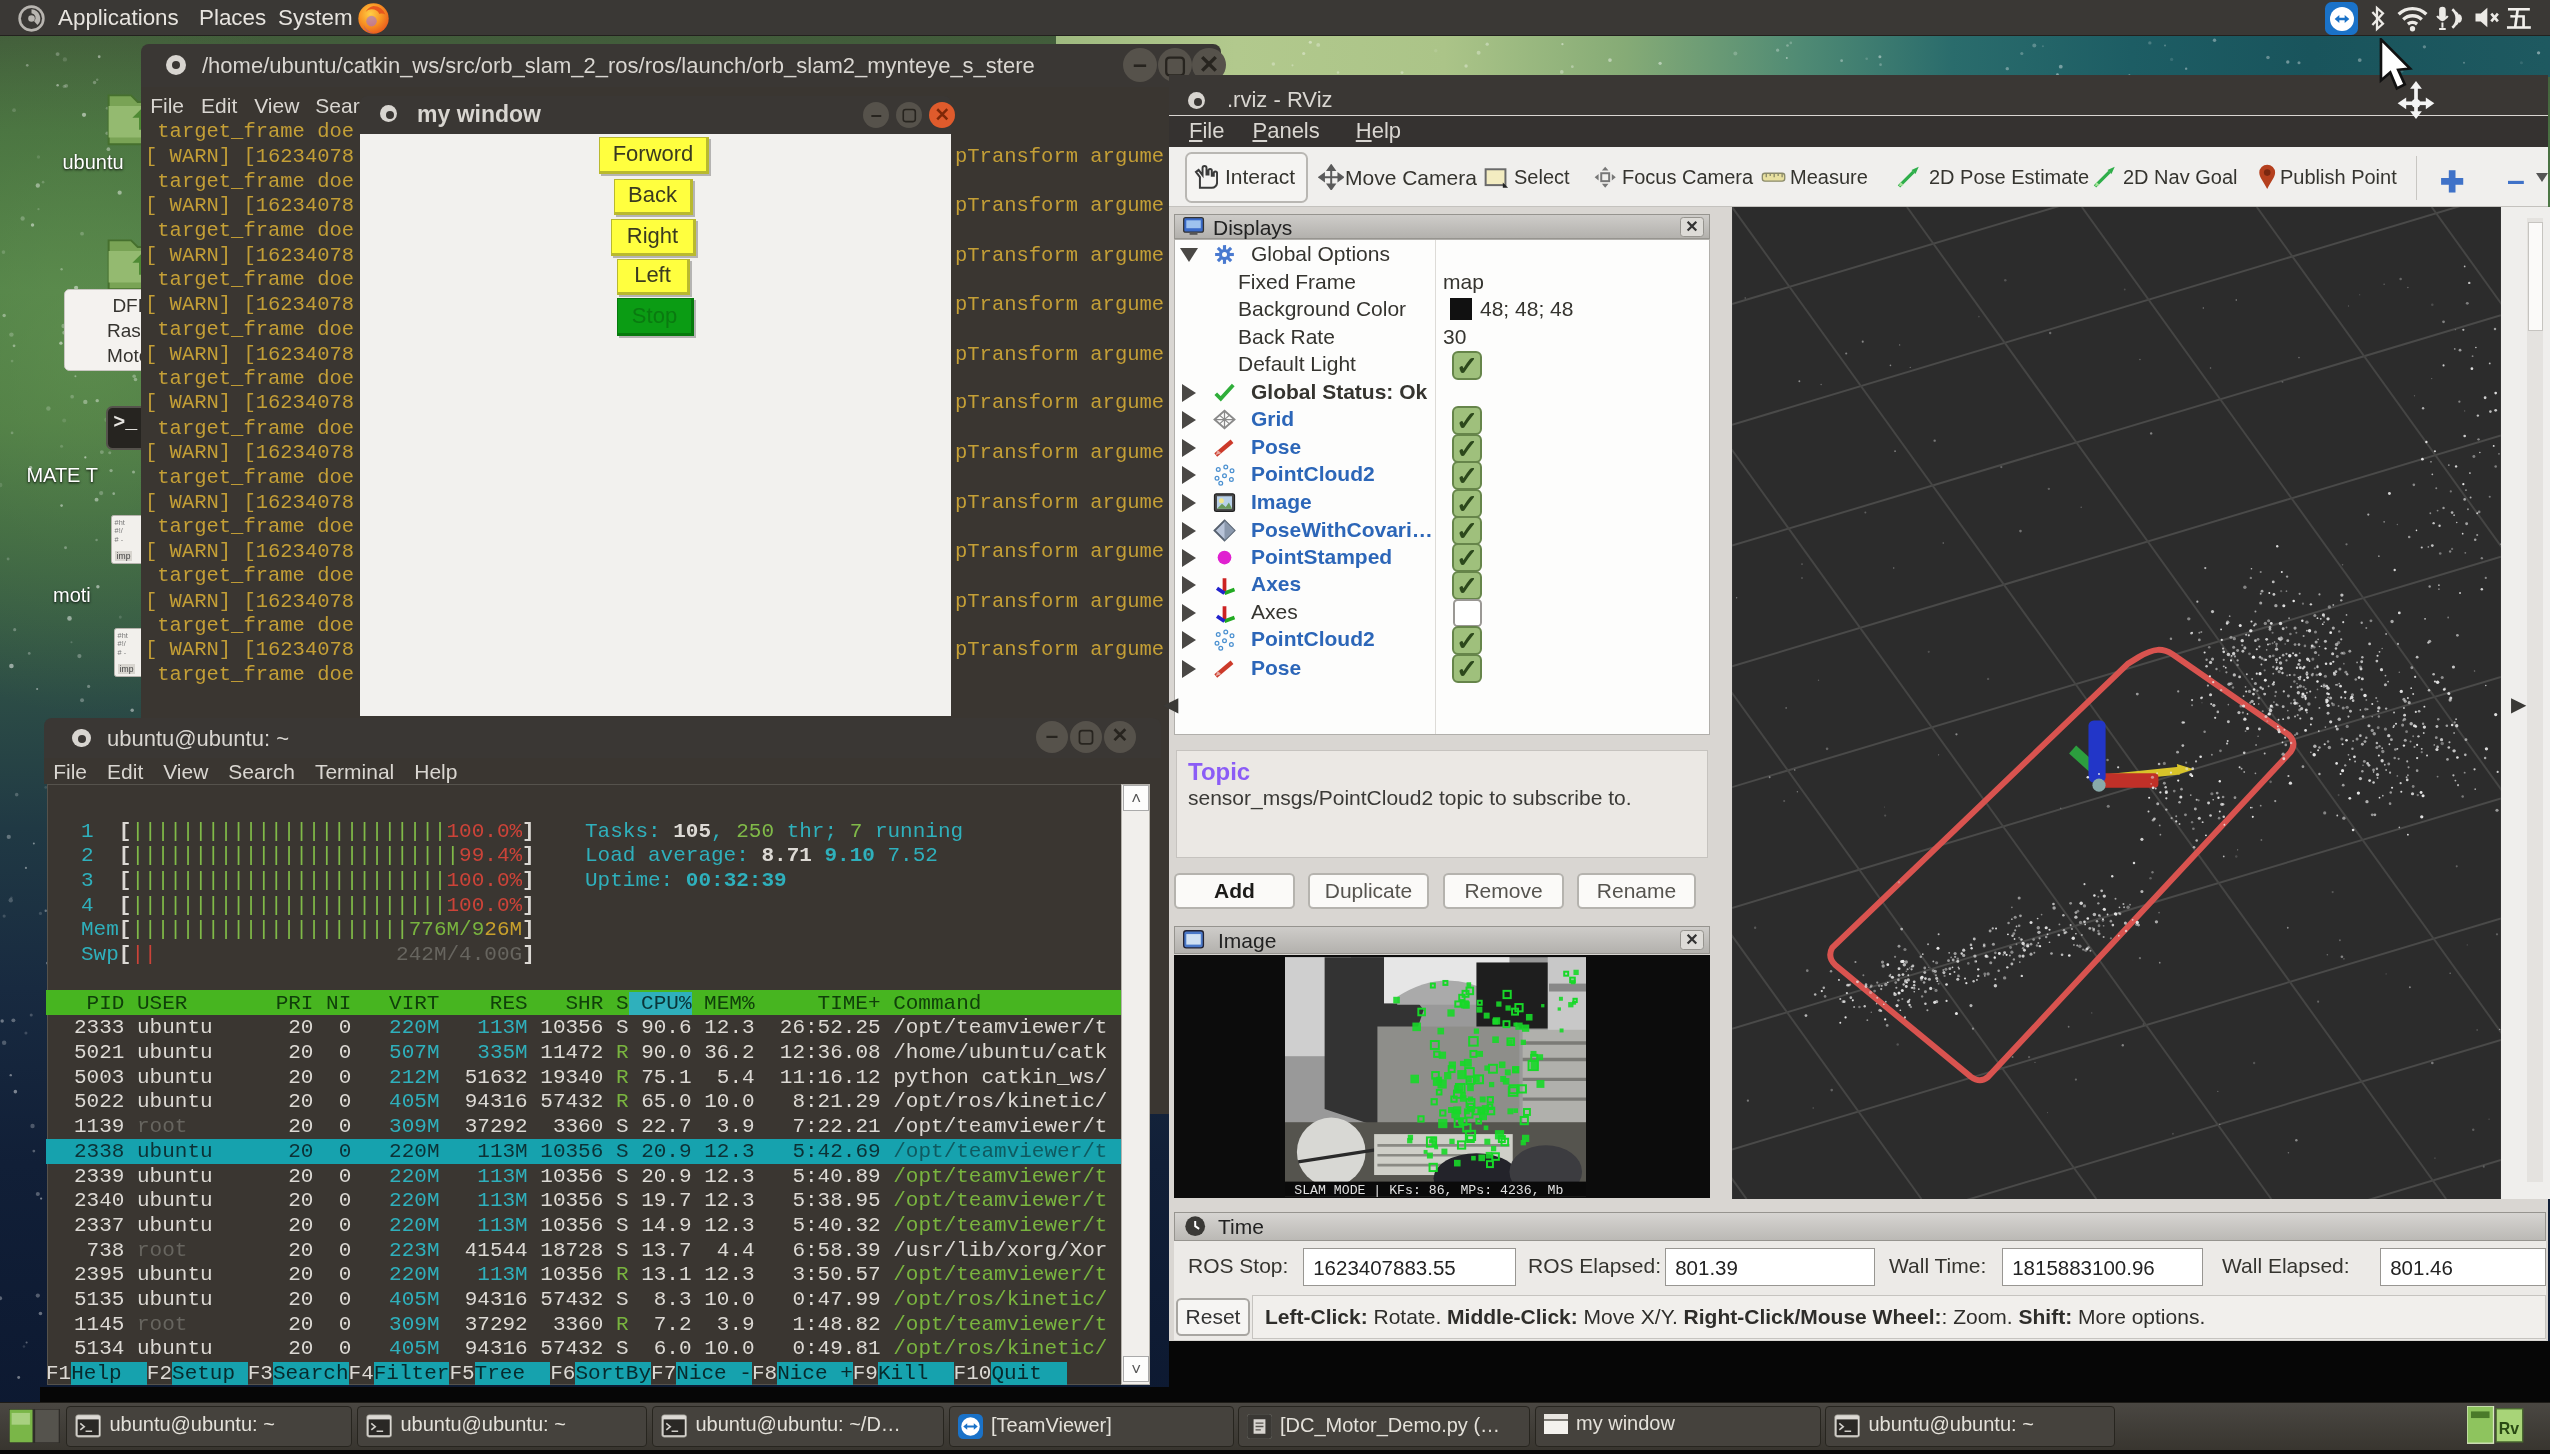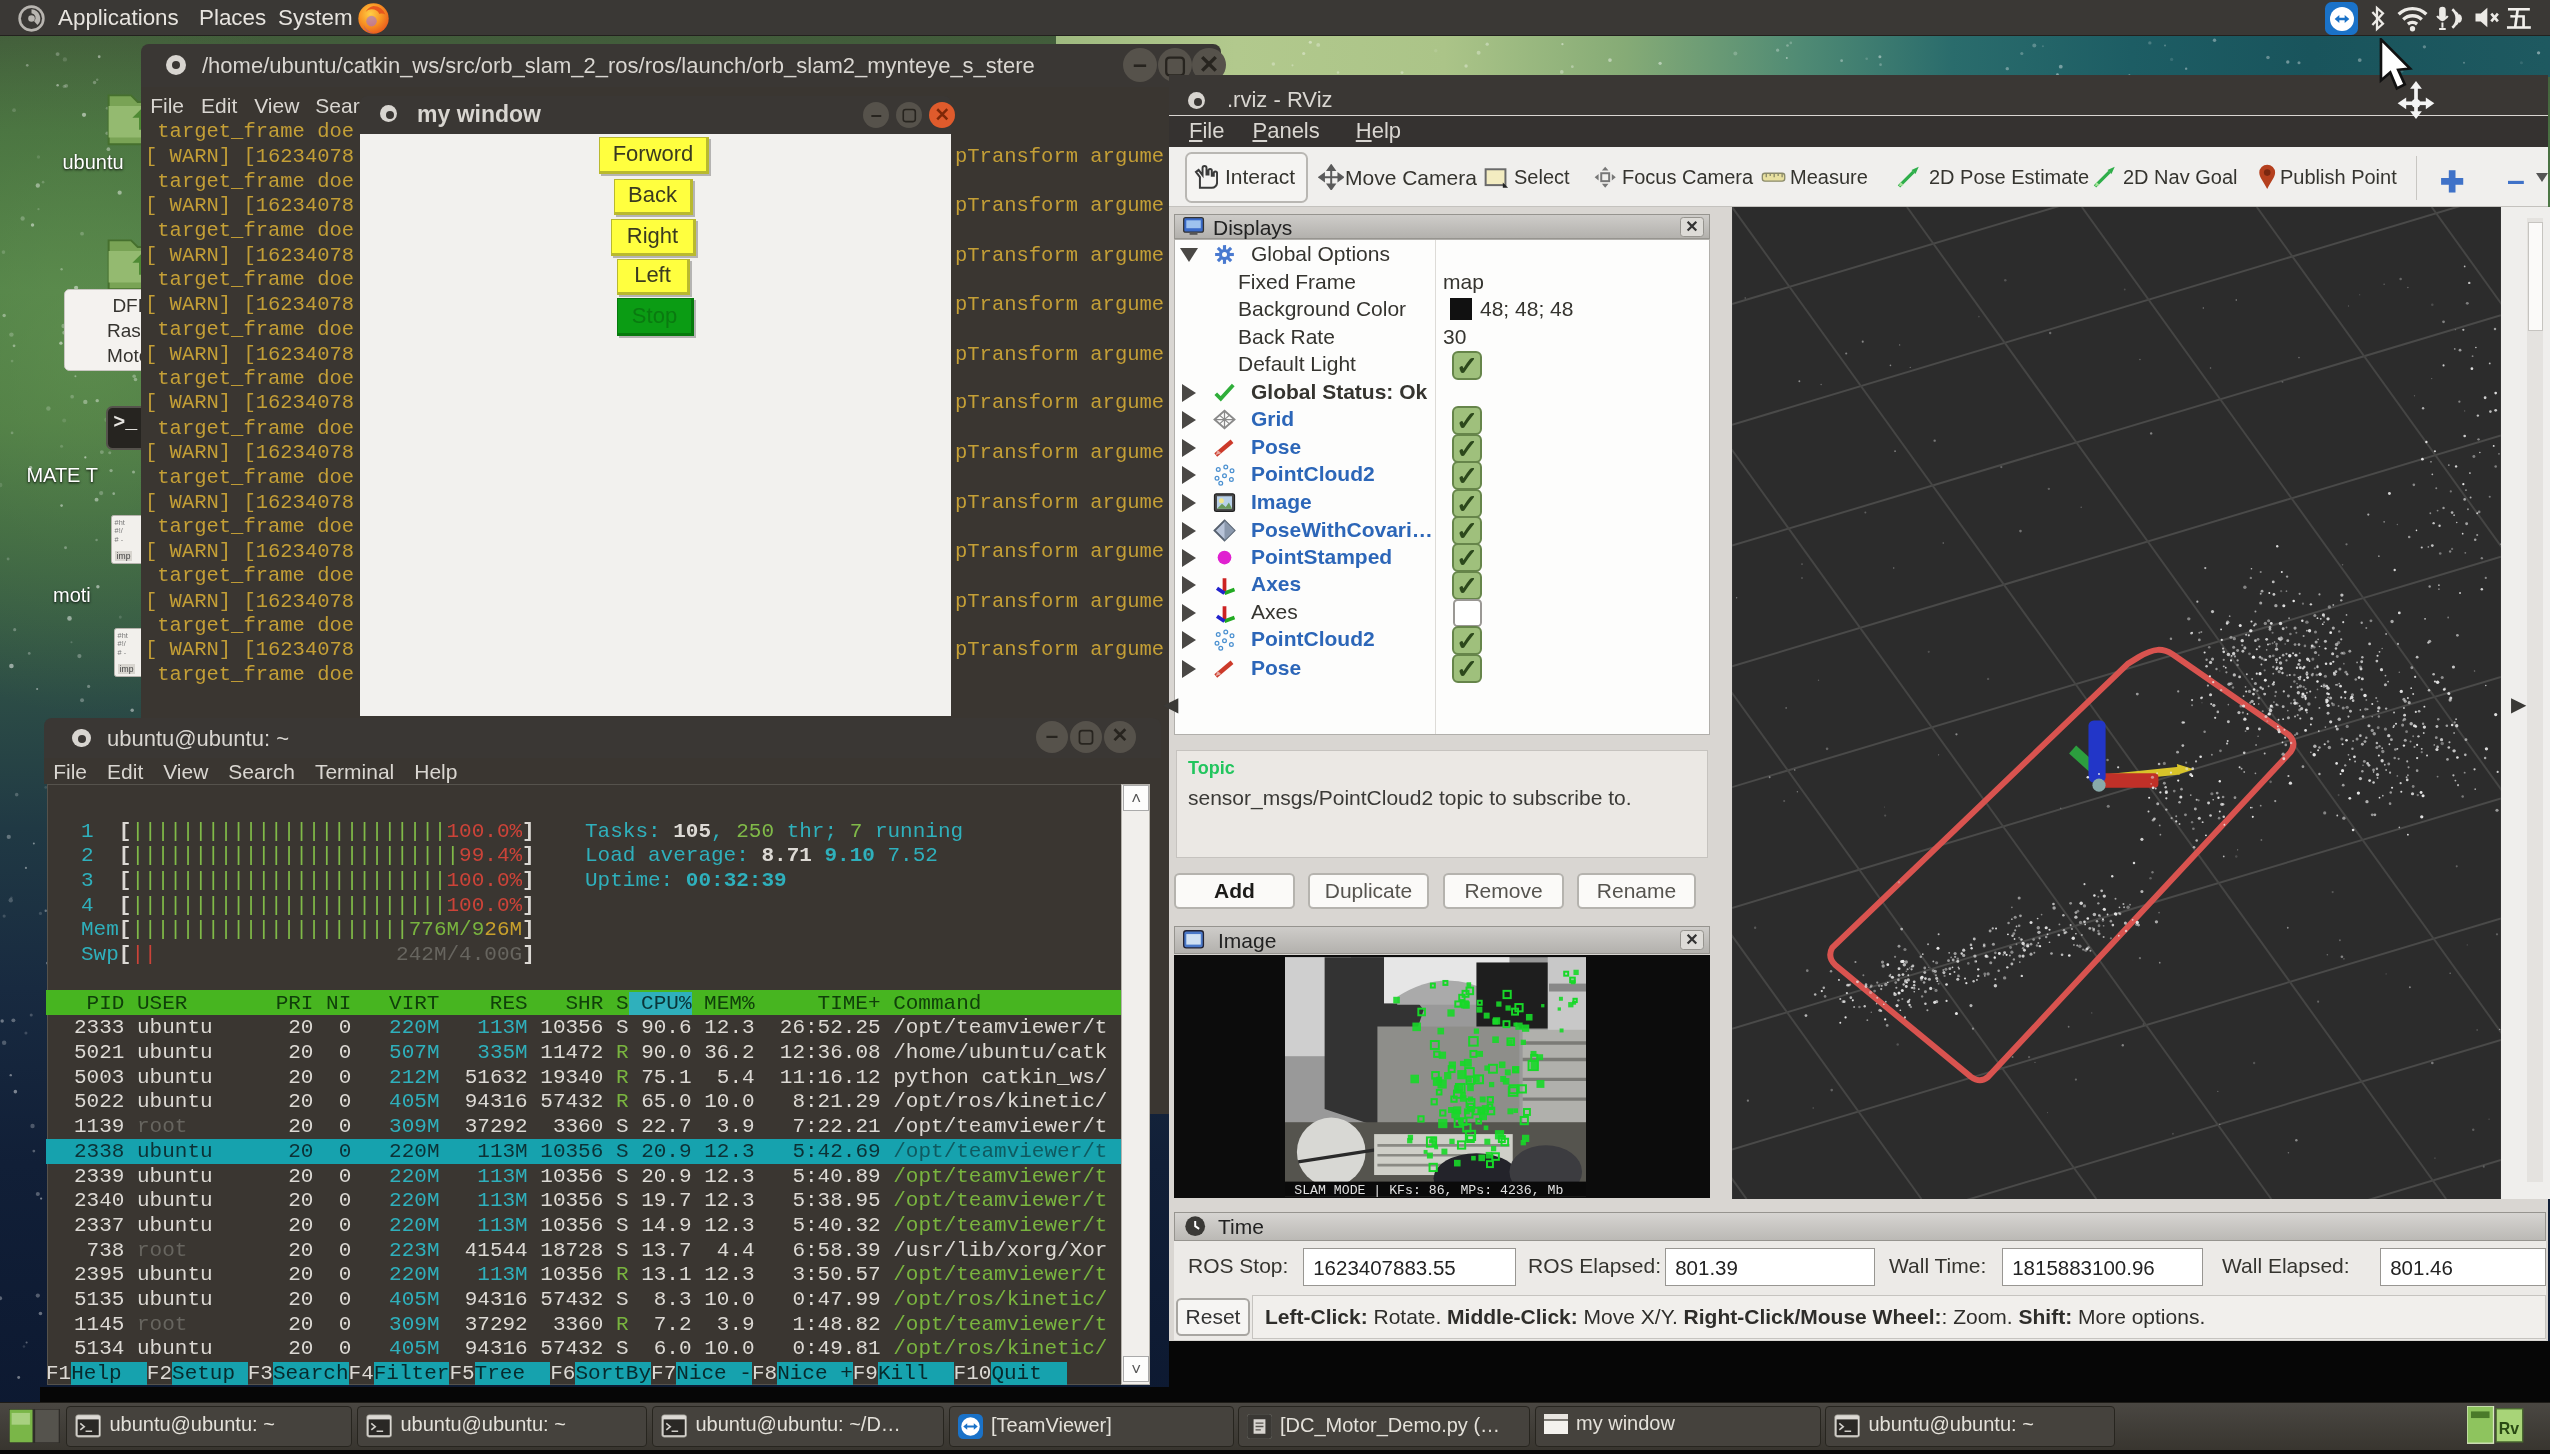--- a/index.html
+++ b/index.html
@@ -599,7 +599,7 @@
 <div class="rvb" style="left:1251px;top:656px">Pose</div>
 <div class="cb" style="left:1452px;top:654px">✓</div>
 <div class="abs" style="left:1176px;top:750px;width:532px;height:108px;background:#ebe8e4;border:1.3px solid #c6c3bf"></div>
-<div class="abs" style="left:1188px;top:758px;font-size:18px;font-weight:bold;color:#22c55e">Topic</div>
+<div class="abs" style="left:1188px;top:758px;font-size:24px;font-weight:bold;color:#8b5cf6">Topic</div>
 <div class="abs" style="left:1188px;top:786px;font-size:21px;color:#3a3936">sensor_msgs/PointCloud2 topic to subscribe to.</div>
 <div class="abs" style="left:1174px;top:873px;width:121px;height:36px;background:#fbfaf8;border:2px solid #b5b3ae;border-radius:5.3px;
  font-size:21px;color:#1c1b19;text-align:center;line-height:32px;font-weight:bold">Add</div>

